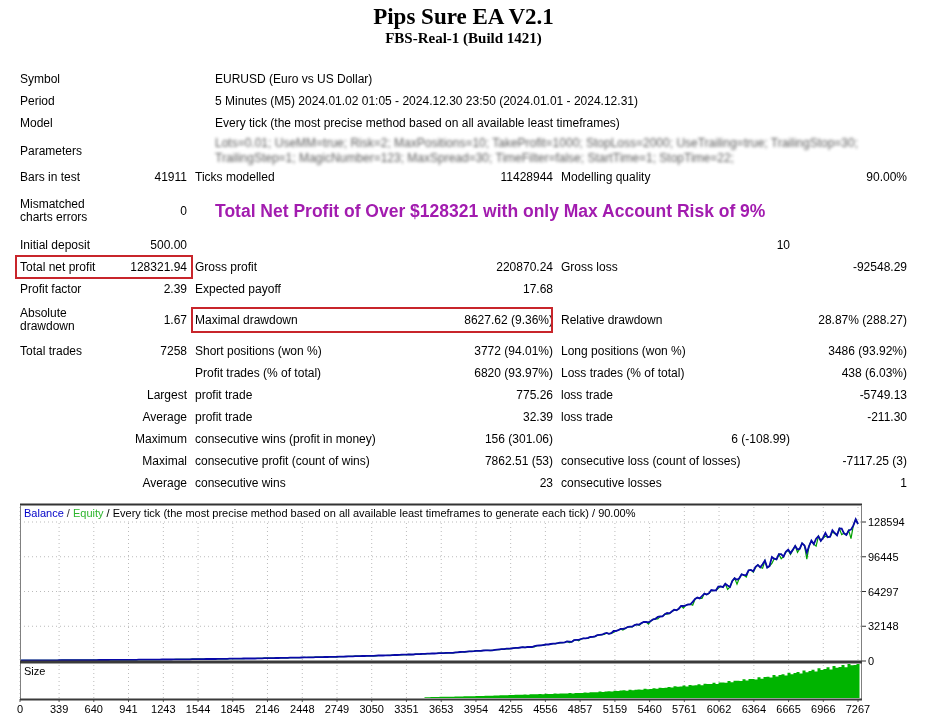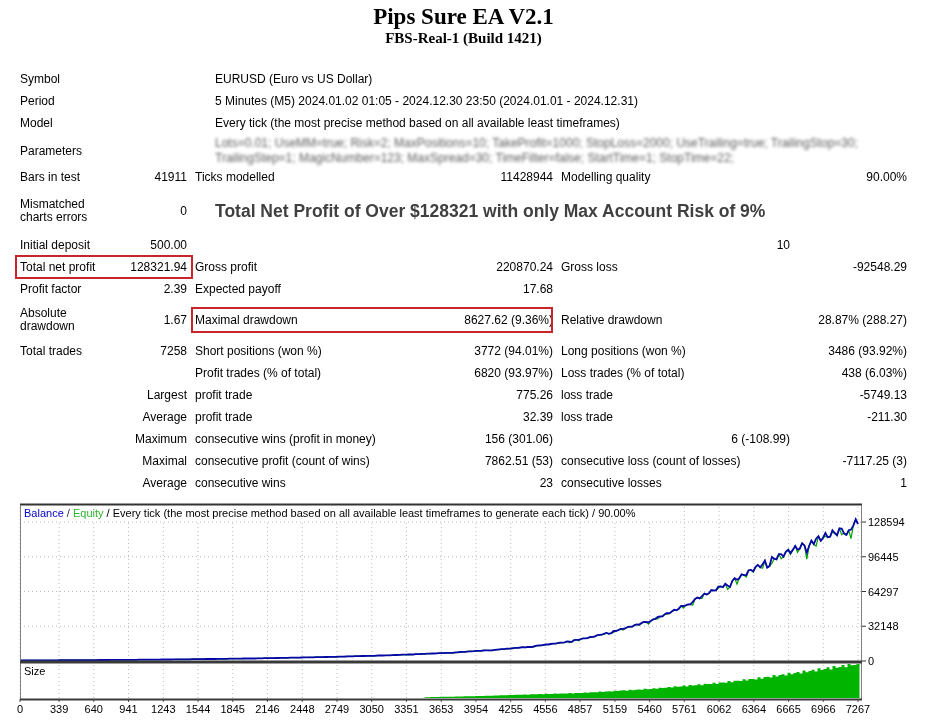--- a/index.html
+++ b/index.html
@@ -25,7 +25,7 @@
   .redbox.left{left:-5px;top:-1px;width:174px;height:20px;}
   .redbox.mid{left:171px;top:7px;width:358px;height:22px;}
   .promo{position:absolute;left:195px;top:50%;transform:translateY(-46%);
-    font-size:17.5px;font-weight:bold;color:#404040;white-space:nowrap;}
+    font-size:17.5px;font-weight:bold;color:#a21caf;white-space:nowrap;}
   #chart{position:absolute;left:0;top:500px;}
   text{font-family:"Liberation Sans",sans-serif;}
 </style>

